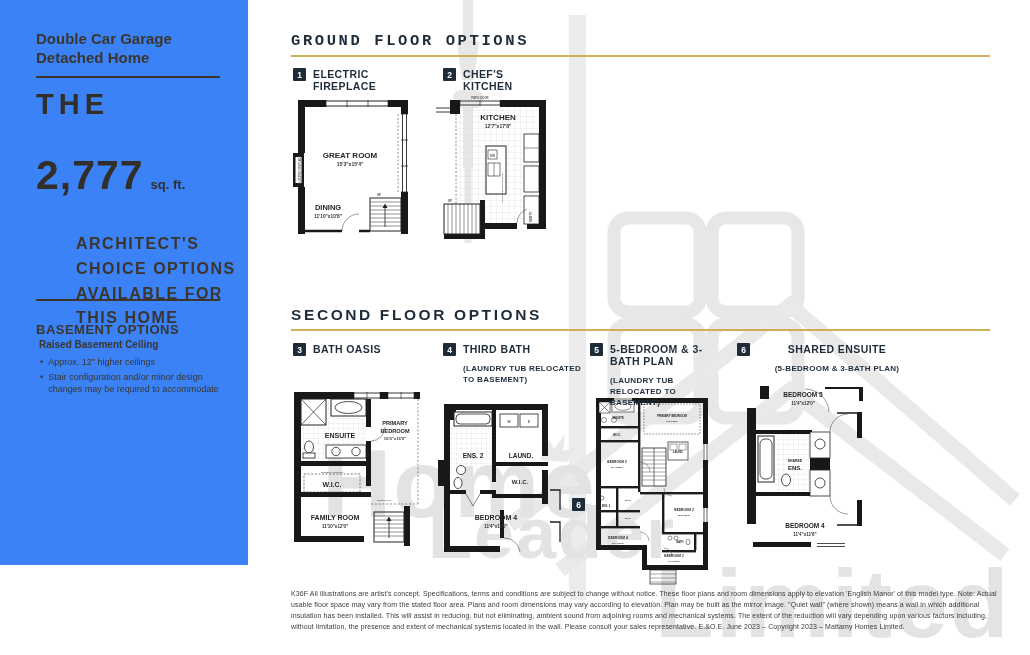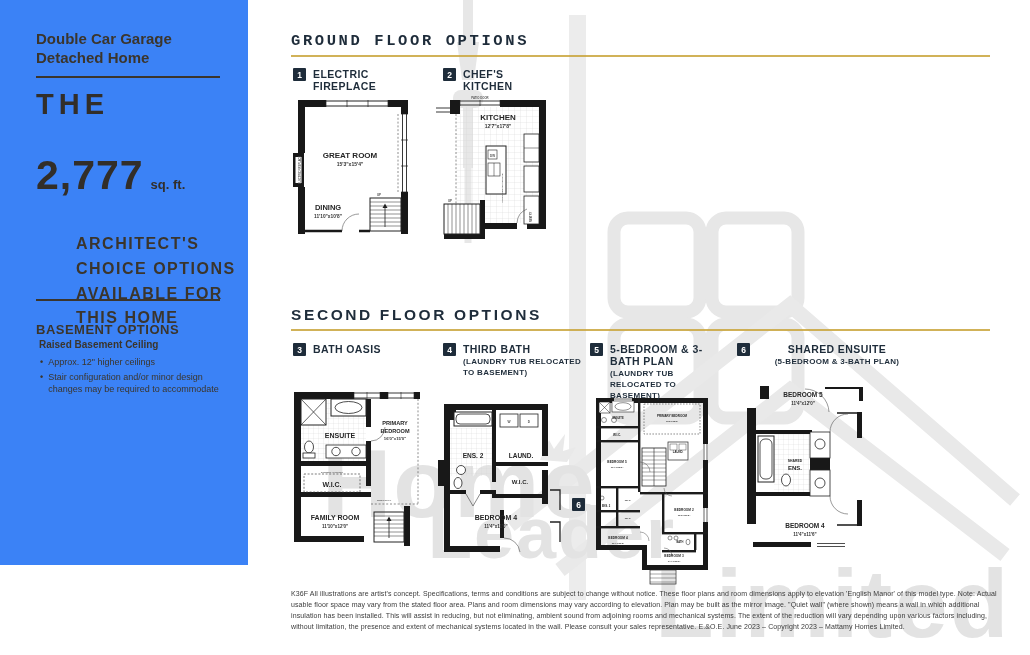--- a/index.html
+++ b/index.html
@@ -35,7 +35,7 @@
   .opt-txt{margin-left:7px;}
   .opt-label{display:block;font-size:10.5px;font-weight:800;color:#1E2C3A;line-height:1.15;
              letter-spacing:.4px;}
-  .opt-sub{display:block;margin-top:2px;font-size:8px;font-weight:bold;color:#1E2C3A;
+  .opt-sub{display:block;margin-top:9px;font-size:8px;font-weight:bold;color:#1E2C3A;
            line-height:1.35;letter-spacing:.3px;}
   
   .plan{position:absolute;z-index:2;}

